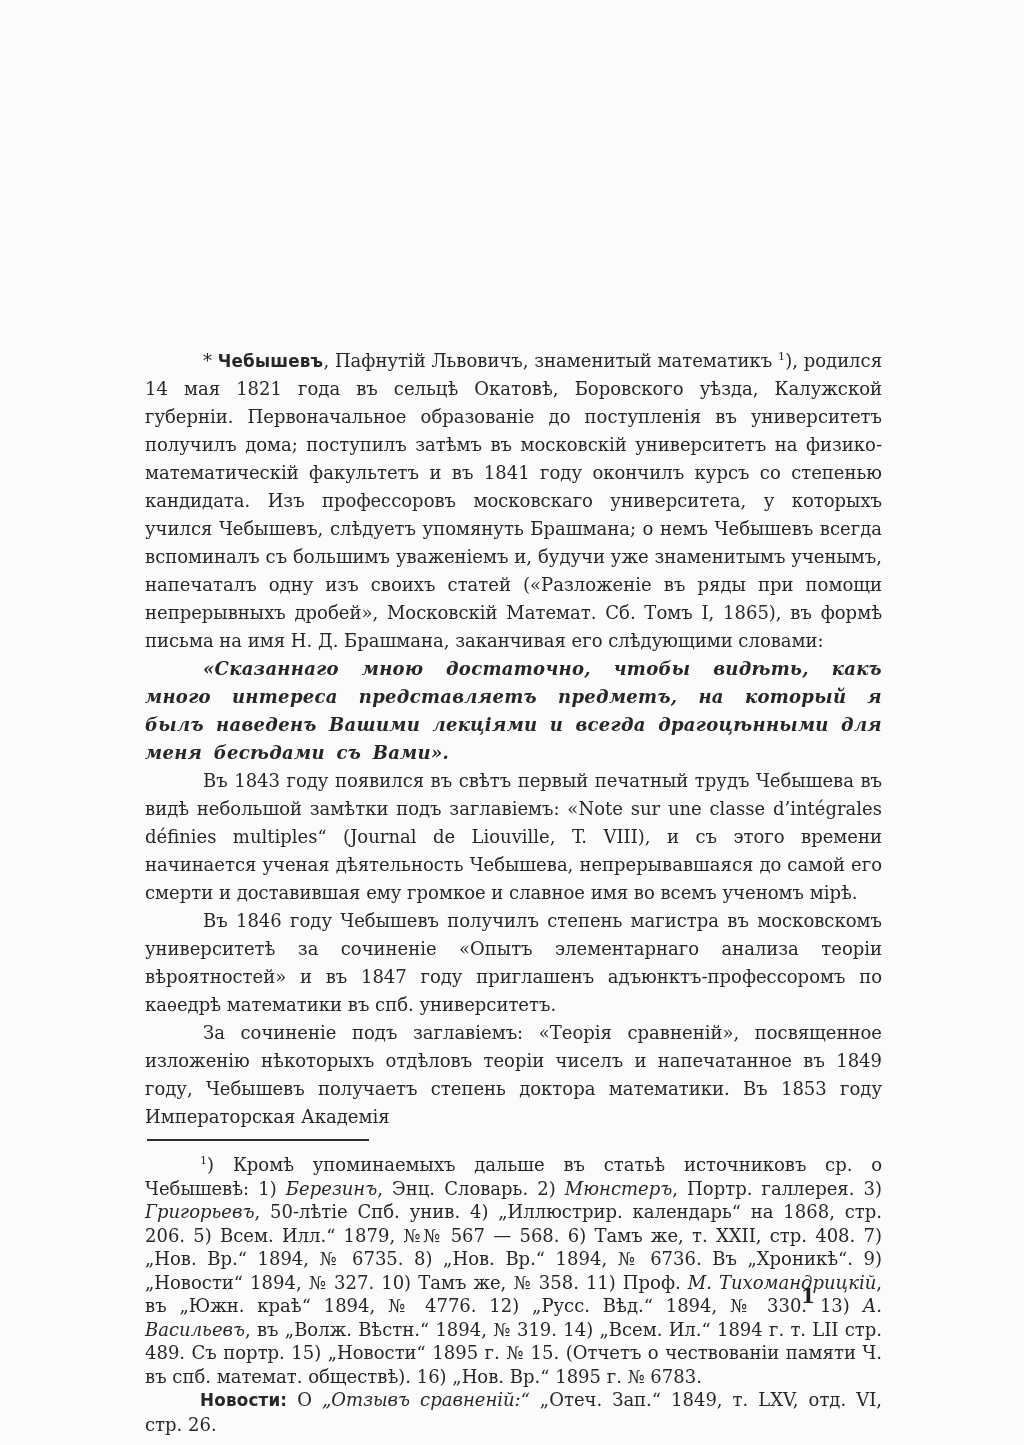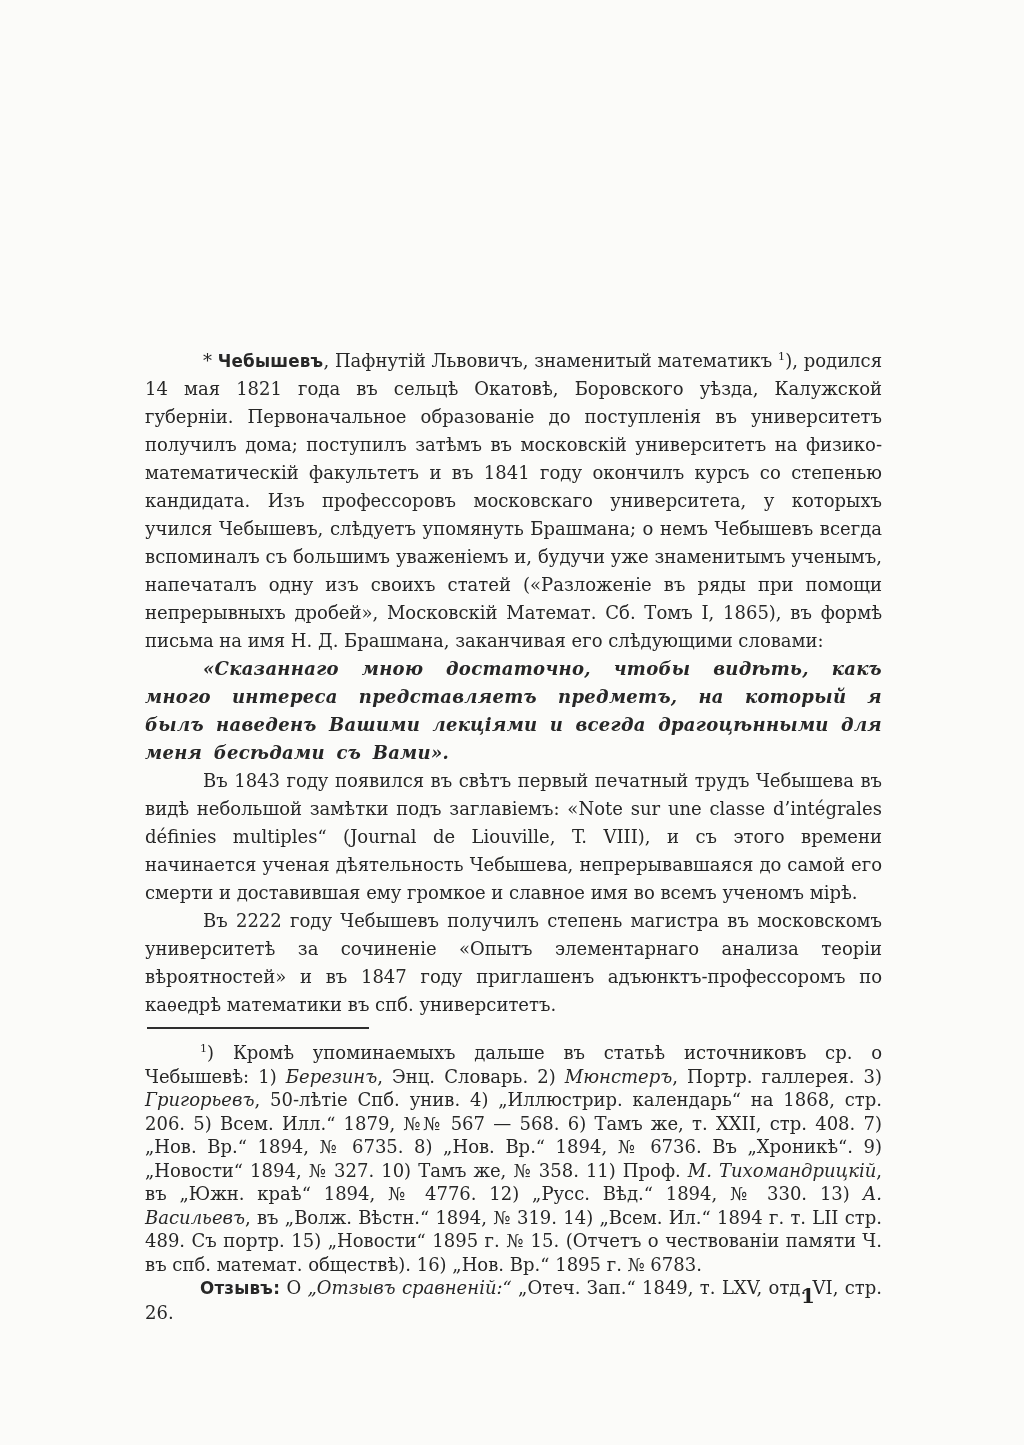--- a/index.html
+++ b/index.html
@@ -65,7 +65,7 @@
         <p class="para"><span>* </span><span class="bsans">Чебышевъ</span><span>, Пафнутій Львовичъ, знаменитый математикъ </span><sup>1</sup><span>), родился 14 мая 1821 года въ сельцѣ Окатовѣ, Боровского уѣзда, Калужской губерніи. Первоначальное образованіе до поступленія въ университетъ получилъ дома; поступилъ затѣмъ въ московскій университетъ на физико-математическій факультетъ и въ 1841 году окончилъ курсъ со степенью кандидата. Изъ профессоровъ московскаго университета, у которыхъ учился Чебышевъ, слѣдуетъ упомянуть Брашмана; о немъ Чебышевъ всегда вспоминалъ съ большимъ уваженіемъ и, будучи уже знаменитымъ ученымъ, напечаталъ одну изъ своихъ статей («Разложеніе въ ряды при помощи непрерывныхъ дробей», Московскій Математ. Сб. Томъ I, 1865), въ формѣ письма на имя Н. Д. Брашмана, заканчивая его слѣдующими словами:</span></p>
         <p class="para quote"><span>«Сказаннаго мною достаточно, чтобы видѣть, какъ много интереса представляетъ предметъ, на который я былъ наведенъ Вашими лекціями и всегда драгоцѣнными для меня бесѣдами съ Вами».</span></p>
         <p class="para"><span>Въ 1843 году появился въ свѣтъ первый печатный трудъ Чебышева въ видѣ небольшой замѣтки подъ заглавіемъ: «Note sur une classe d’intégrales définies multiples“ (Journal de Liouville, T. VIII), и съ этого времени начинается ученая дѣятельность Чебышева, непрерывавшаяся до самой его смерти и доставившая ему громкое и славное имя во всемъ ученомъ мірѣ.</span></p>
-        <p class="para"><span>Въ 2222 году Чебышевъ получилъ степень магистра въ московскомъ университетѣ за сочиненіе «Опытъ элементарнаго анализа теоріи вѣроятностей» и въ 1847 году приглашенъ адъюнктъ-профессоромъ по каѳедрѣ математики въ спб. университетъ.</span></p>
+        <p class="para"><span>Въ 1846 году Чебышевъ получилъ степень магистра въ московскомъ университетѣ за сочиненіе «Опытъ элементарнаго анализа теоріи вѣроятностей» и въ 1847 году приглашенъ адъюнктъ-профессоромъ по каѳедрѣ математики въ спб. университетъ.</span></p>
       </div>
     <hr class="footnote-rule">
     <div class="footnote">

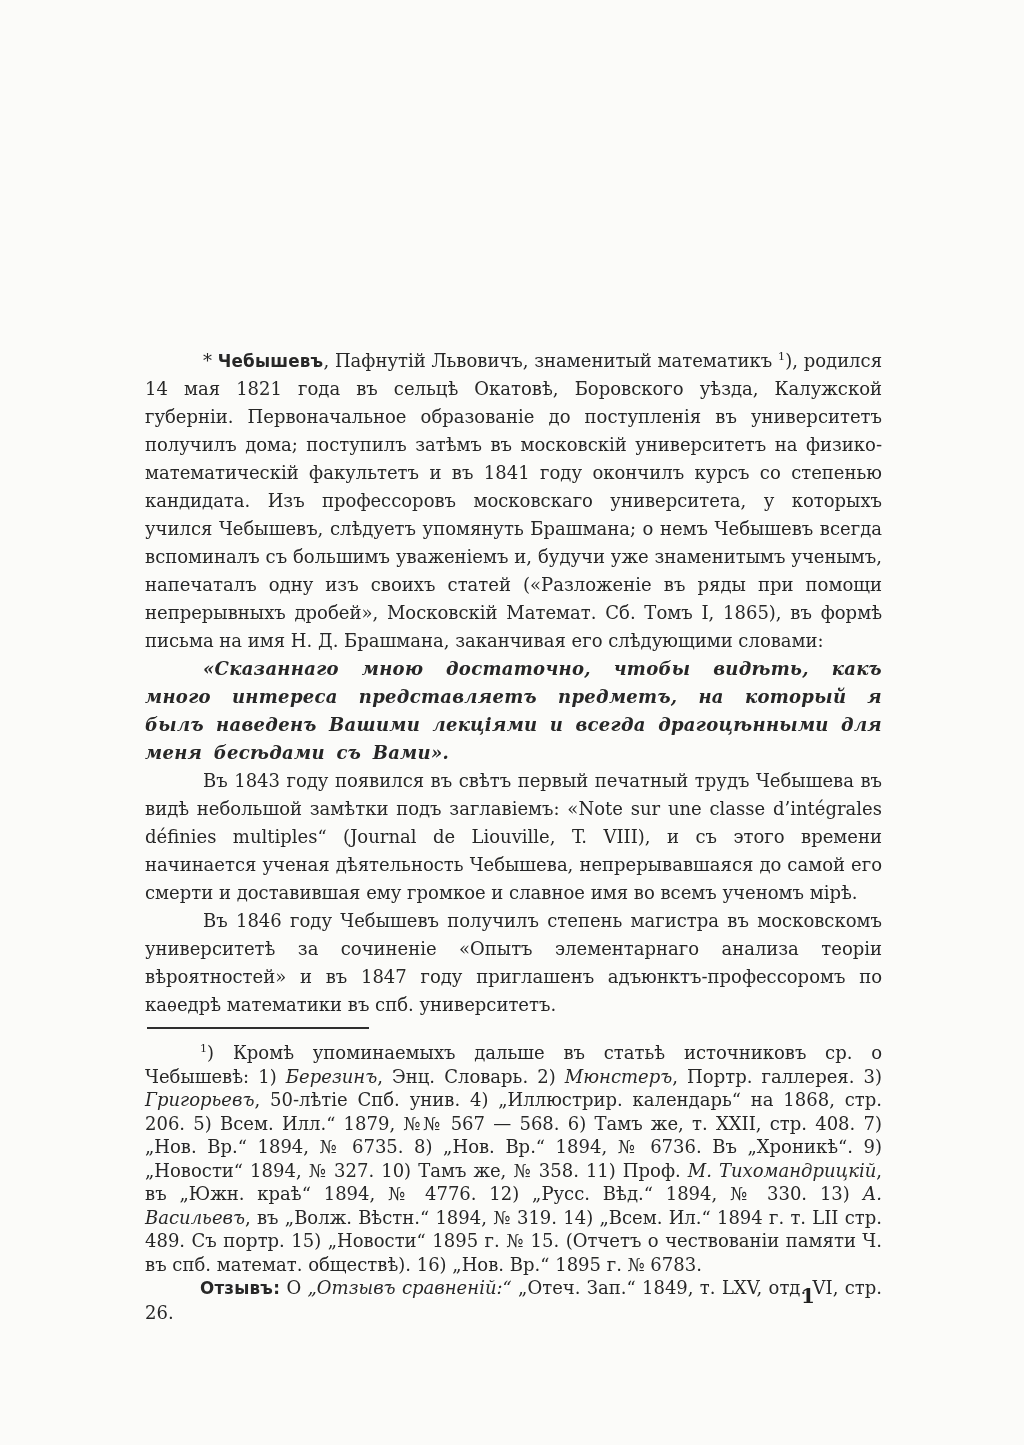--- a/index.html
+++ b/index.html
@@ -66,6 +66,7 @@
         <p class="para quote"><span>«Сказаннаго мною достаточно, чтобы видѣть, какъ много интереса представляетъ предметъ, на который я былъ наведенъ Вашими лекціями и всегда драгоцѣнными для меня бесѣдами съ Вами».</span></p>
         <p class="para"><span>Въ 1843 году появился въ свѣтъ первый печатный трудъ Чебышева въ видѣ небольшой замѣтки подъ заглавіемъ: «Note sur une classe d’intégrales définies multiples“ (Journal de Liouville, T. VIII), и съ этого времени начинается ученая дѣятельность Чебышева, непрерывавшаяся до самой его смерти и доставившая ему громкое и славное имя во всемъ ученомъ мірѣ.</span></p>
         <p class="para"><span>Въ 1846 году Чебышевъ получилъ степень магистра въ московскомъ университетѣ за сочиненіе «Опытъ элементарнаго анализа теоріи вѣроятностей» и въ 1847 году приглашенъ адъюнктъ-профессоромъ по каѳедрѣ математики въ спб. университетъ.</span></p>
+        <p class="para"><span>За сочиненіе подъ заглавіемъ: «Теорія сравненій», посвященное изложенію нѣкоторыхъ отдѣловъ теоріи чиселъ и напечатанное въ 1849 году, Чебышевъ получаетъ степень доктора математики. Въ 1853 году Императорская Академія</span></p>
       </div>
     <hr class="footnote-rule">
     <div class="footnote">

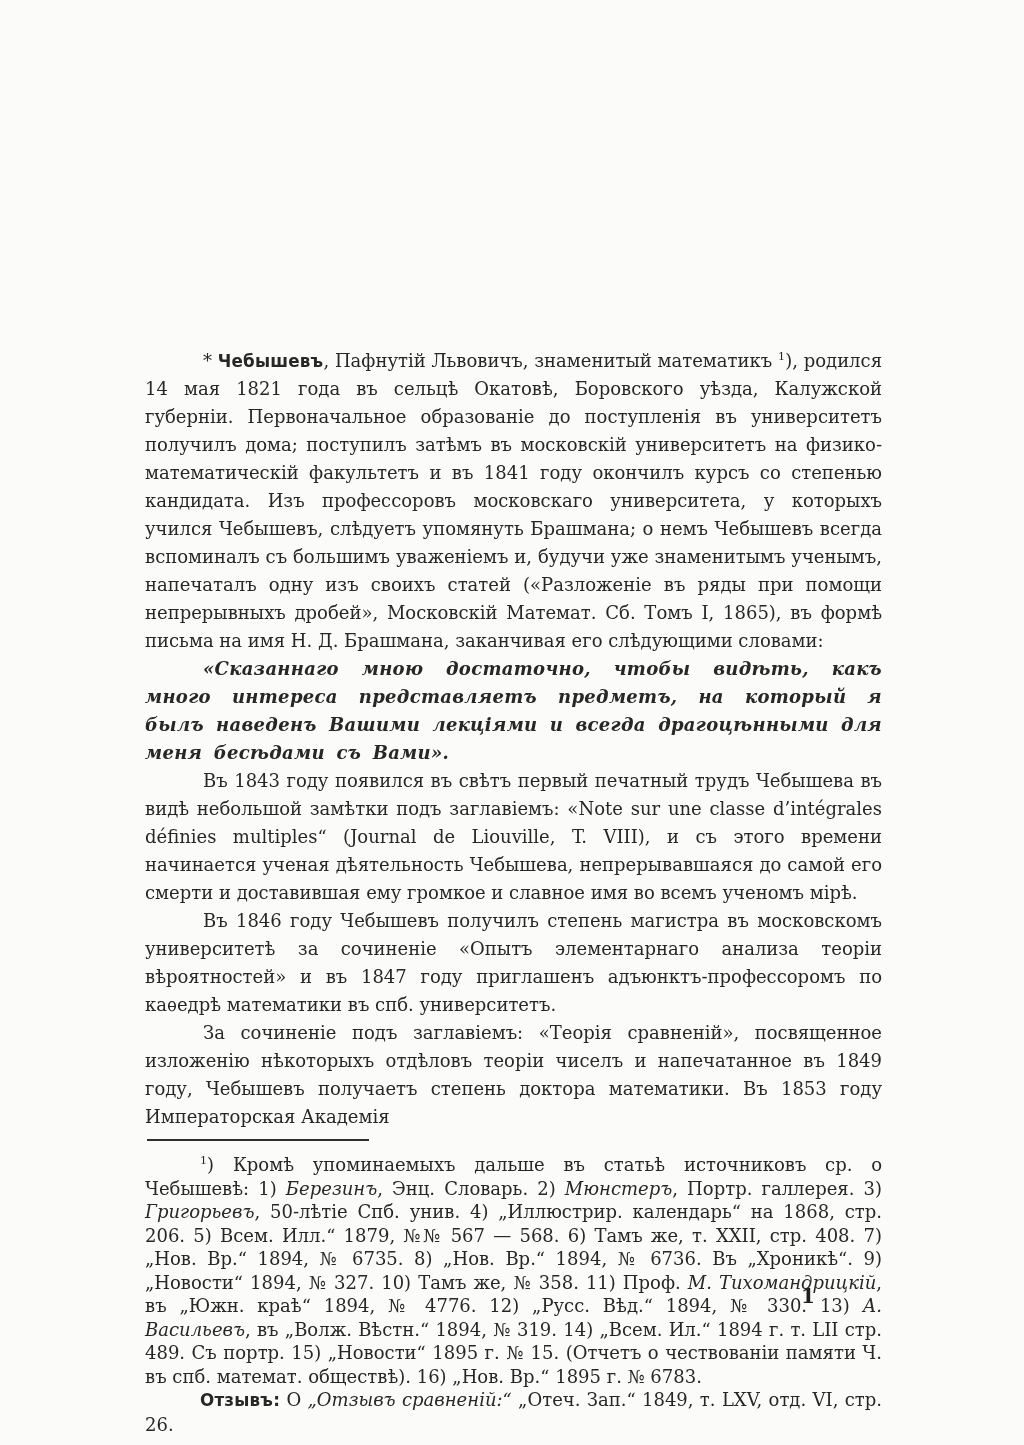--- a/index.html
+++ b/index.html
@@ -71,7 +71,7 @@
     <hr class="footnote-rule">
     <div class="footnote">
         <p class="para"><sup>1</sup><span>) Кромѣ упоминаемыхъ дальше въ статьѣ источниковъ ср. о Чебышевѣ: 1) </span><span class="i">Березинъ</span><span>, Энц. Словарь. 2) </span><span class="i">Мюнстеръ</span><span>, Портр. галлерея. 3) </span><span class="i">Григорьевъ</span><span>, 50-лѣтіе Спб. унив. 4) „Иллюстрир. календарь“ на 1868, стр. 206. 5) Всем. Илл.“ 1879, №№ 567 — 568. 6) Тамъ же, т. XXII, стр. 408. 7) „Нов. Вр.“ 1894, № 6735. 8) „Нов. Вр.“ 1894, № 6736. Въ „Хроникѣ“. 9) „Новости“ 1894, № 327. 10) Тамъ же, № 358. 11) Проф. </span><span class="i">М. Тихомандрицкій</span><span>, въ „Южн. краѣ“ 1894, № 4776. 12) „Русс. Вѣд.“ 1894, № 330. 13) </span><span class="i">А. Васильевъ</span><span>, въ „Волж. Вѣстн.“ 1894, № 319. 14) „Всем. Ил.“ 1894 г. т. LII стр. 489. Съ портр. 15) „Новости“ 1895 г. № 15. (Отчетъ о чествованіи памяти Ч. въ спб. математ. обществѣ). 16) „Нов. Вр.“ 1895 г. № 6783.</span></p>
-        <p class="para"><span class="bsans">Отзывъ:</span><span> О </span><span class="i">„Отзывъ сравненій:“</span><span> „Отеч. Зап.“ 1849, т. LXV, отд. VI, стр. 26.</span></p>
+        <p class="para"><span class="bsans">Новости:</span><span> О </span><span class="i">„Отзывъ сравненій:“</span><span> „Отеч. Зап.“ 1849, т. LXV, отд. VI, стр. 26.</span></p>
       </div>
   </div>
 

